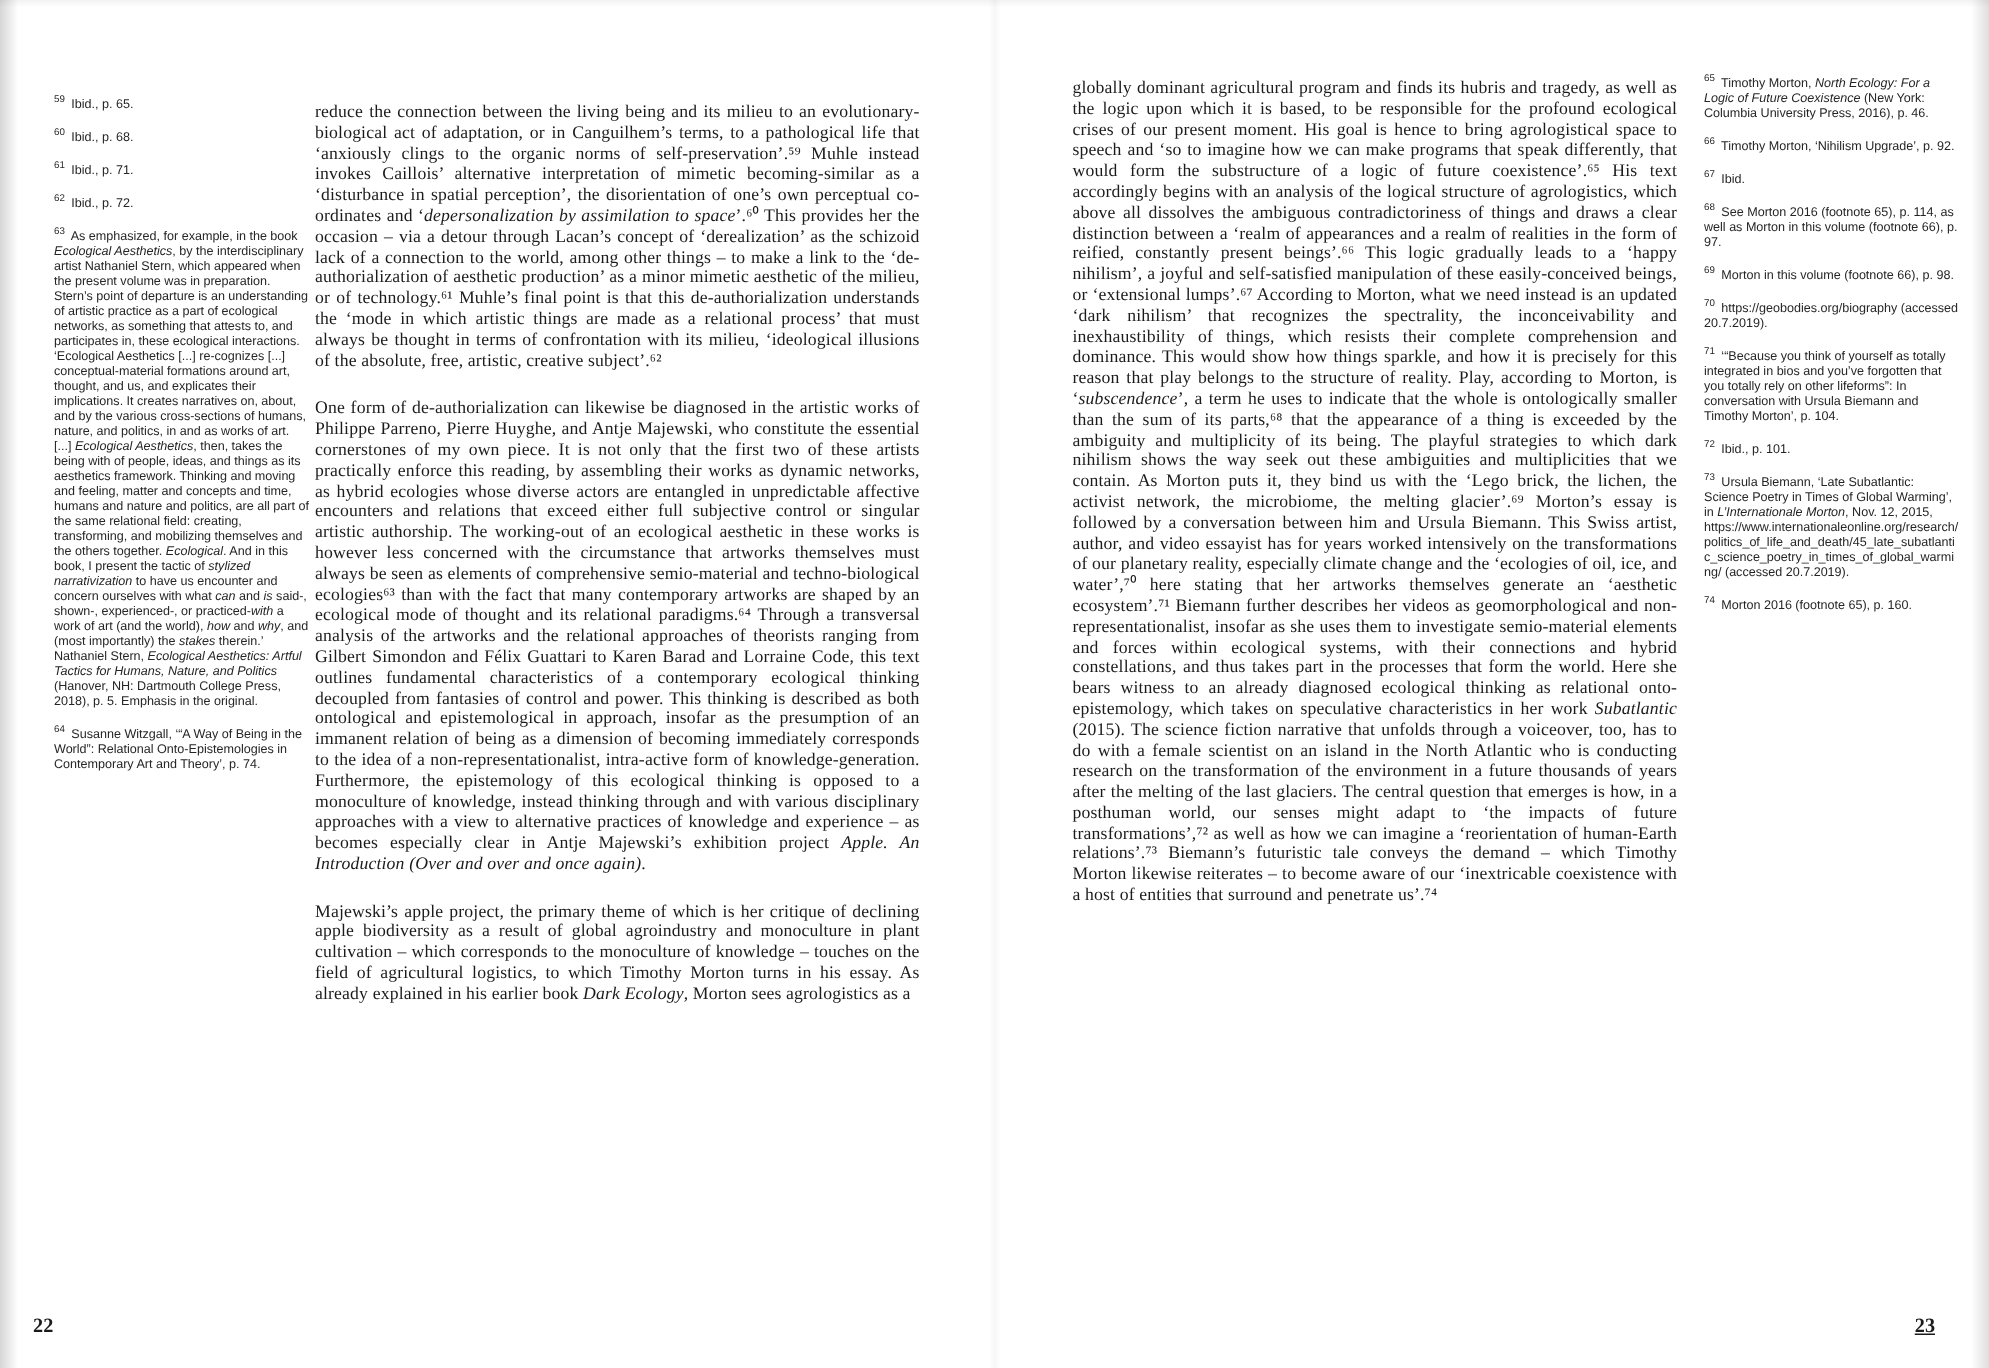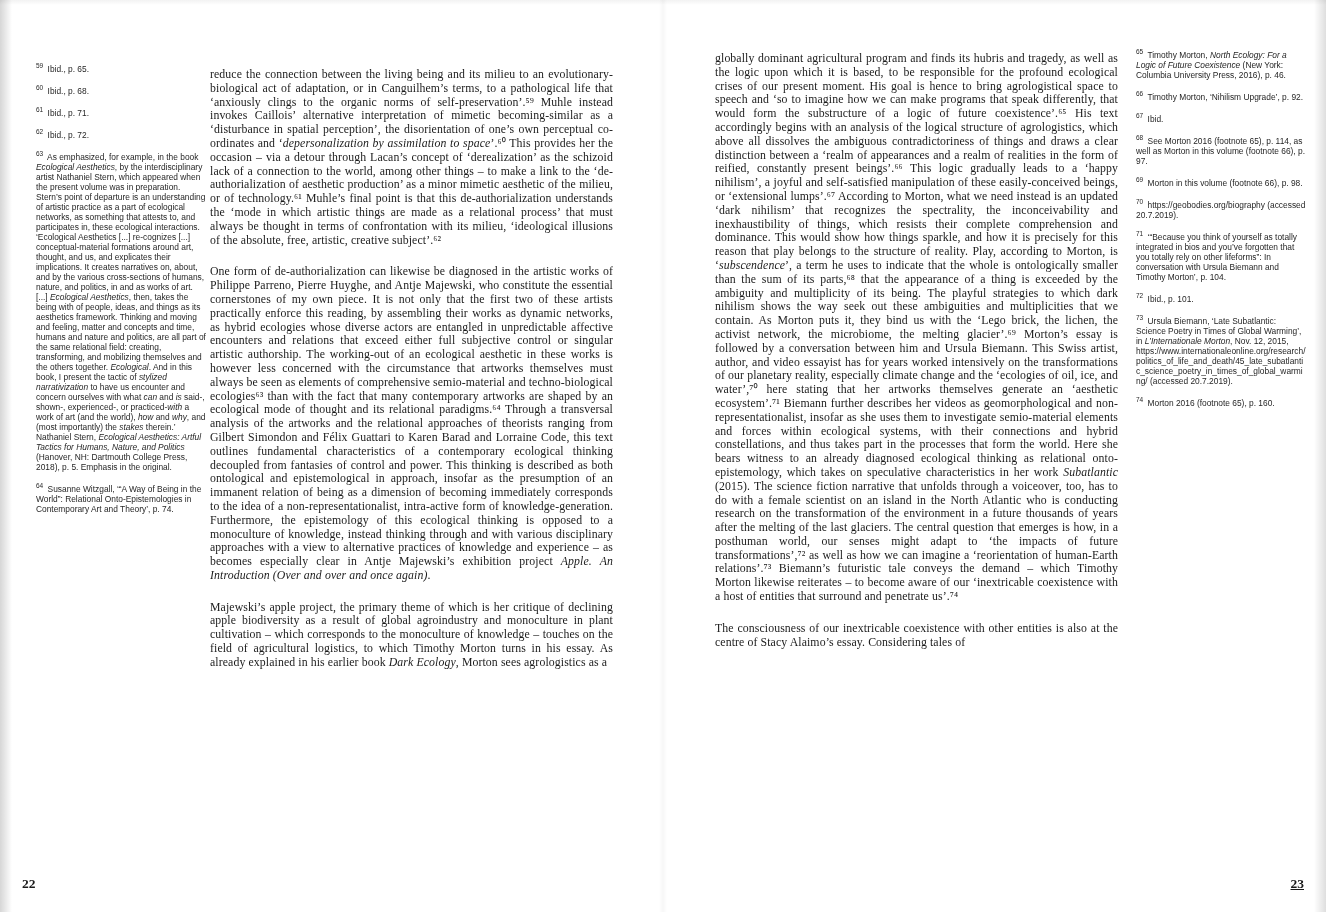--- a/index.html
+++ b/index.html
@@ -107,7 +107,6 @@
   <section class="page page-right">
     <div class="main-col main-col-right" id="main-right">
         <p>globally dominant agricultural program and finds its hubris and tragedy, as well as the logic upon which it is based, to be responsible for the profound ecological crises of our present moment. His goal is hence to bring agrologistical space to speech and ‘so to imagine how we can make programs that speak differently, that would form the substructure of a logic of future coexistence’.⁶⁵ His text accordingly begins with an analysis of the logical structure of agrologistics, which above all dissolves the ambiguous contradictoriness of things and draws a clear distinction between a ‘realm of appearances and a realm of realities in the form of reified, constantly present beings’.⁶⁶ This logic gradually leads to a ‘happy nihilism’, a joyful and self-satisfied manipulation of these easily-conceived beings, or ‘extensional lumps’.⁶⁷ According to Morton, what we need instead is an updated ‘dark nihilism’ that recognizes the spectrality, the inconceivability and inexhaustibility of things, which resists their complete comprehension and dominance. This would show how things sparkle, and how it is precisely for this reason that play belongs to the structure of reality. Play, according to Morton, is ‘<em>subscendence</em>’, a term he uses to indicate that the whole is ontologically smaller than the sum of its parts,⁶⁸ that the appearance of a thing is exceeded by the ambiguity and multiplicity of its being. The playful strategies to which dark nihilism shows the way seek out these ambiguities and multiplicities that we contain. As Morton puts it, they bind us with the ‘Lego brick, the lichen, the activist network, the microbiome, the melting glacier’.⁶⁹ Morton’s essay is followed by a conversation between him and <strong>Ursula Biemann</strong>. This Swiss artist, author, and video essayist has for years worked intensively on the transformations of our planetary reality, especially climate change and the ‘ecologies of oil, ice, and water’,⁷⁰ here stating that her artworks themselves generate an ‘aesthetic ecosystem’.⁷¹ Biemann further describes her videos as geomorphological and non-representationalist, insofar as she uses them to investigate semio-material elements and forces within ecological systems, with their connections and hybrid constellations, and thus takes part in the processes that form the world. Here she bears witness to an already diagnosed ecological thinking as relational onto-epistemology, which takes on speculative characteristics in her work <em>Subatlantic</em> (2015). The science fiction narrative that unfolds through a voiceover, too, has to do with a female scientist on an island in the North Atlantic who is conducting research on the transformation of the environment in a future thousands of years after the melting of the last glaciers. The central question that emerges is how, in a posthuman world, our senses might adapt to ‘the impacts of future transformations’,⁷² as well as how we can imagine a ‘reorientation of human-Earth relations’.⁷³ Biemann’s futuristic tale conveys the demand – which Timothy Morton likewise reiterates – to become aware of our ‘inextricable coexistence with a host of entities that surround and penetrate us’.⁷⁴</p>
-        <p>The consciousness of our inextricable coexistence with other entities is also at the centre of <strong>Stacy Alaimo</strong>’s essay. Considering tales of</p>
       </div>
     <div class="fn-col fn-col-right" id="fn-right">
         <div class="fn"><sup>65</sup> Timothy Morton, <em>North Ecology: For a Logic of Future Coexistence</em> (New York: Columbia University Press, 2016), p. 46.</div>

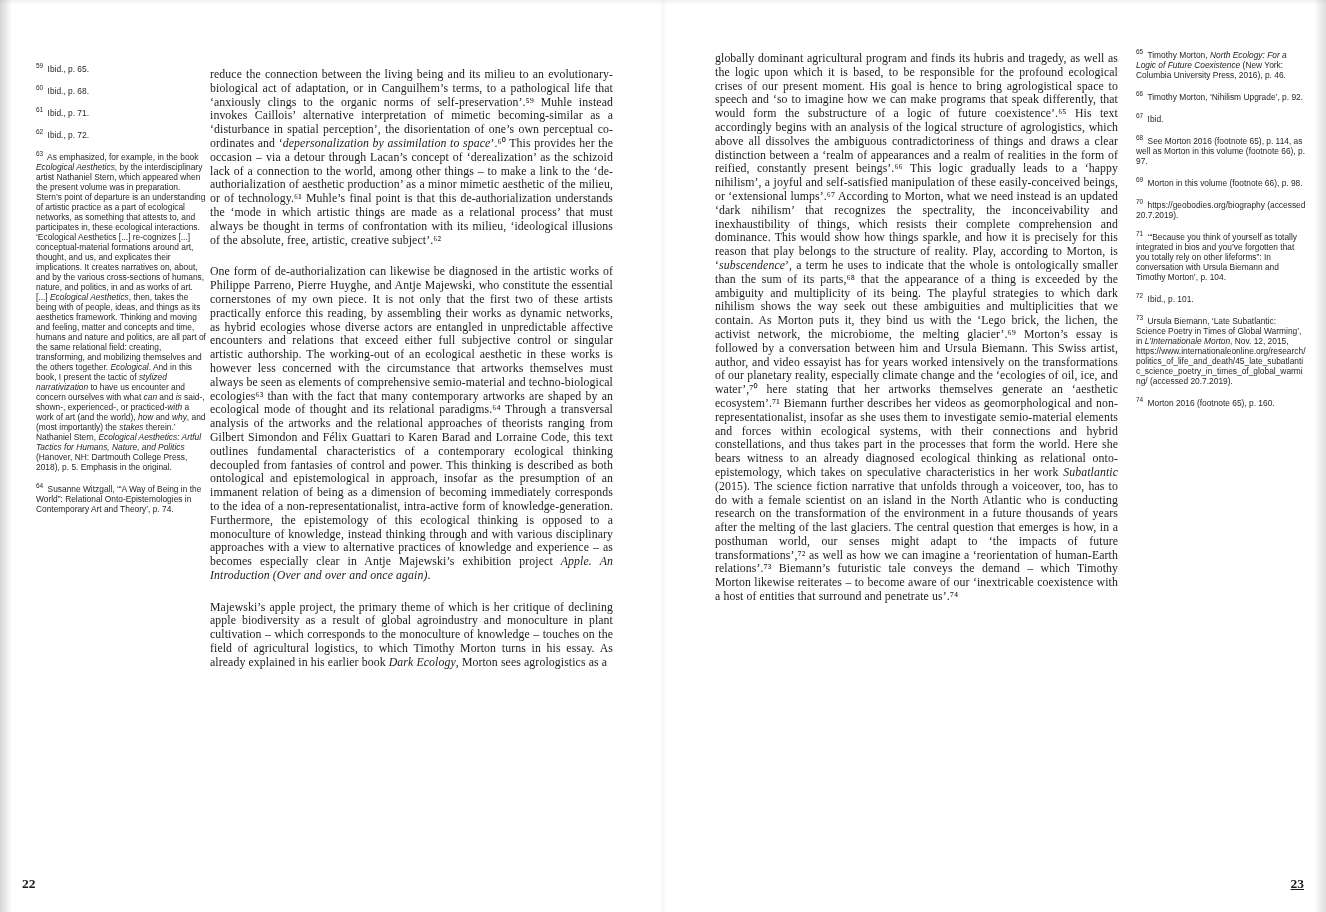--- a/index.html
+++ b/index.html
@@ -75,7 +75,7 @@
     color: #1b1b1b;
   }
   .page-number-left  { left: 22px; }
-  .page-number-right { right: 22px; text-align: left; text-decoration: underline; }
+  .page-number-right { right: 36px; text-align: left; text-decoration: underline; }
 </style>
 </head>
 <body>

